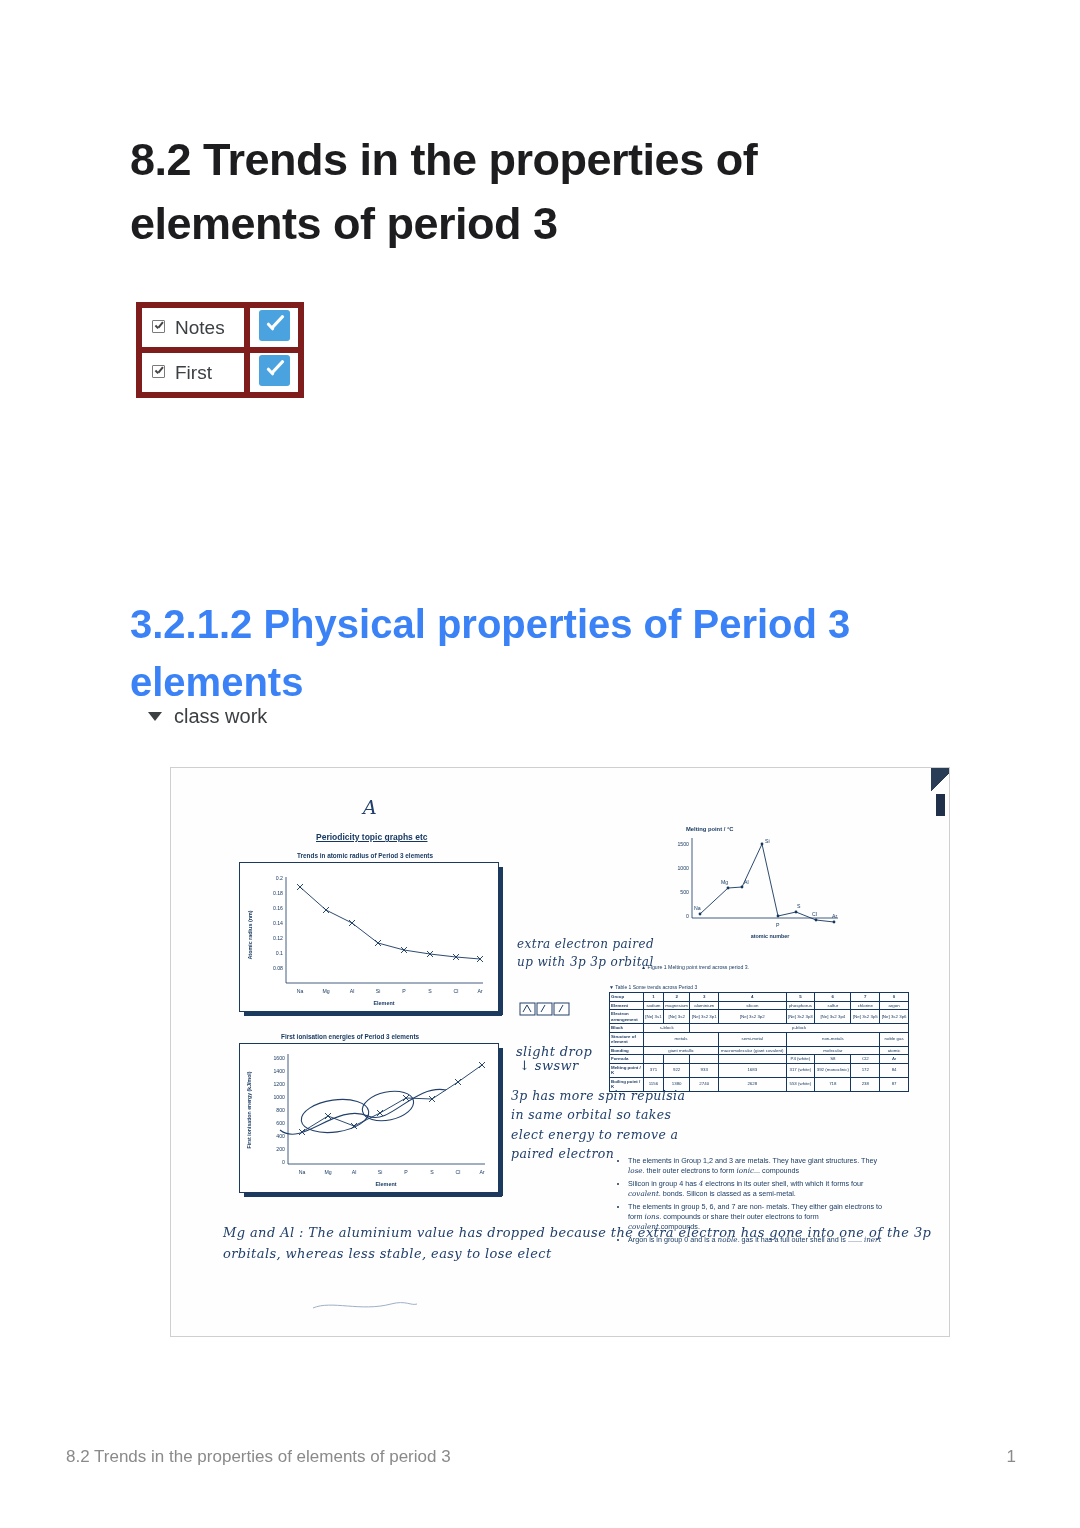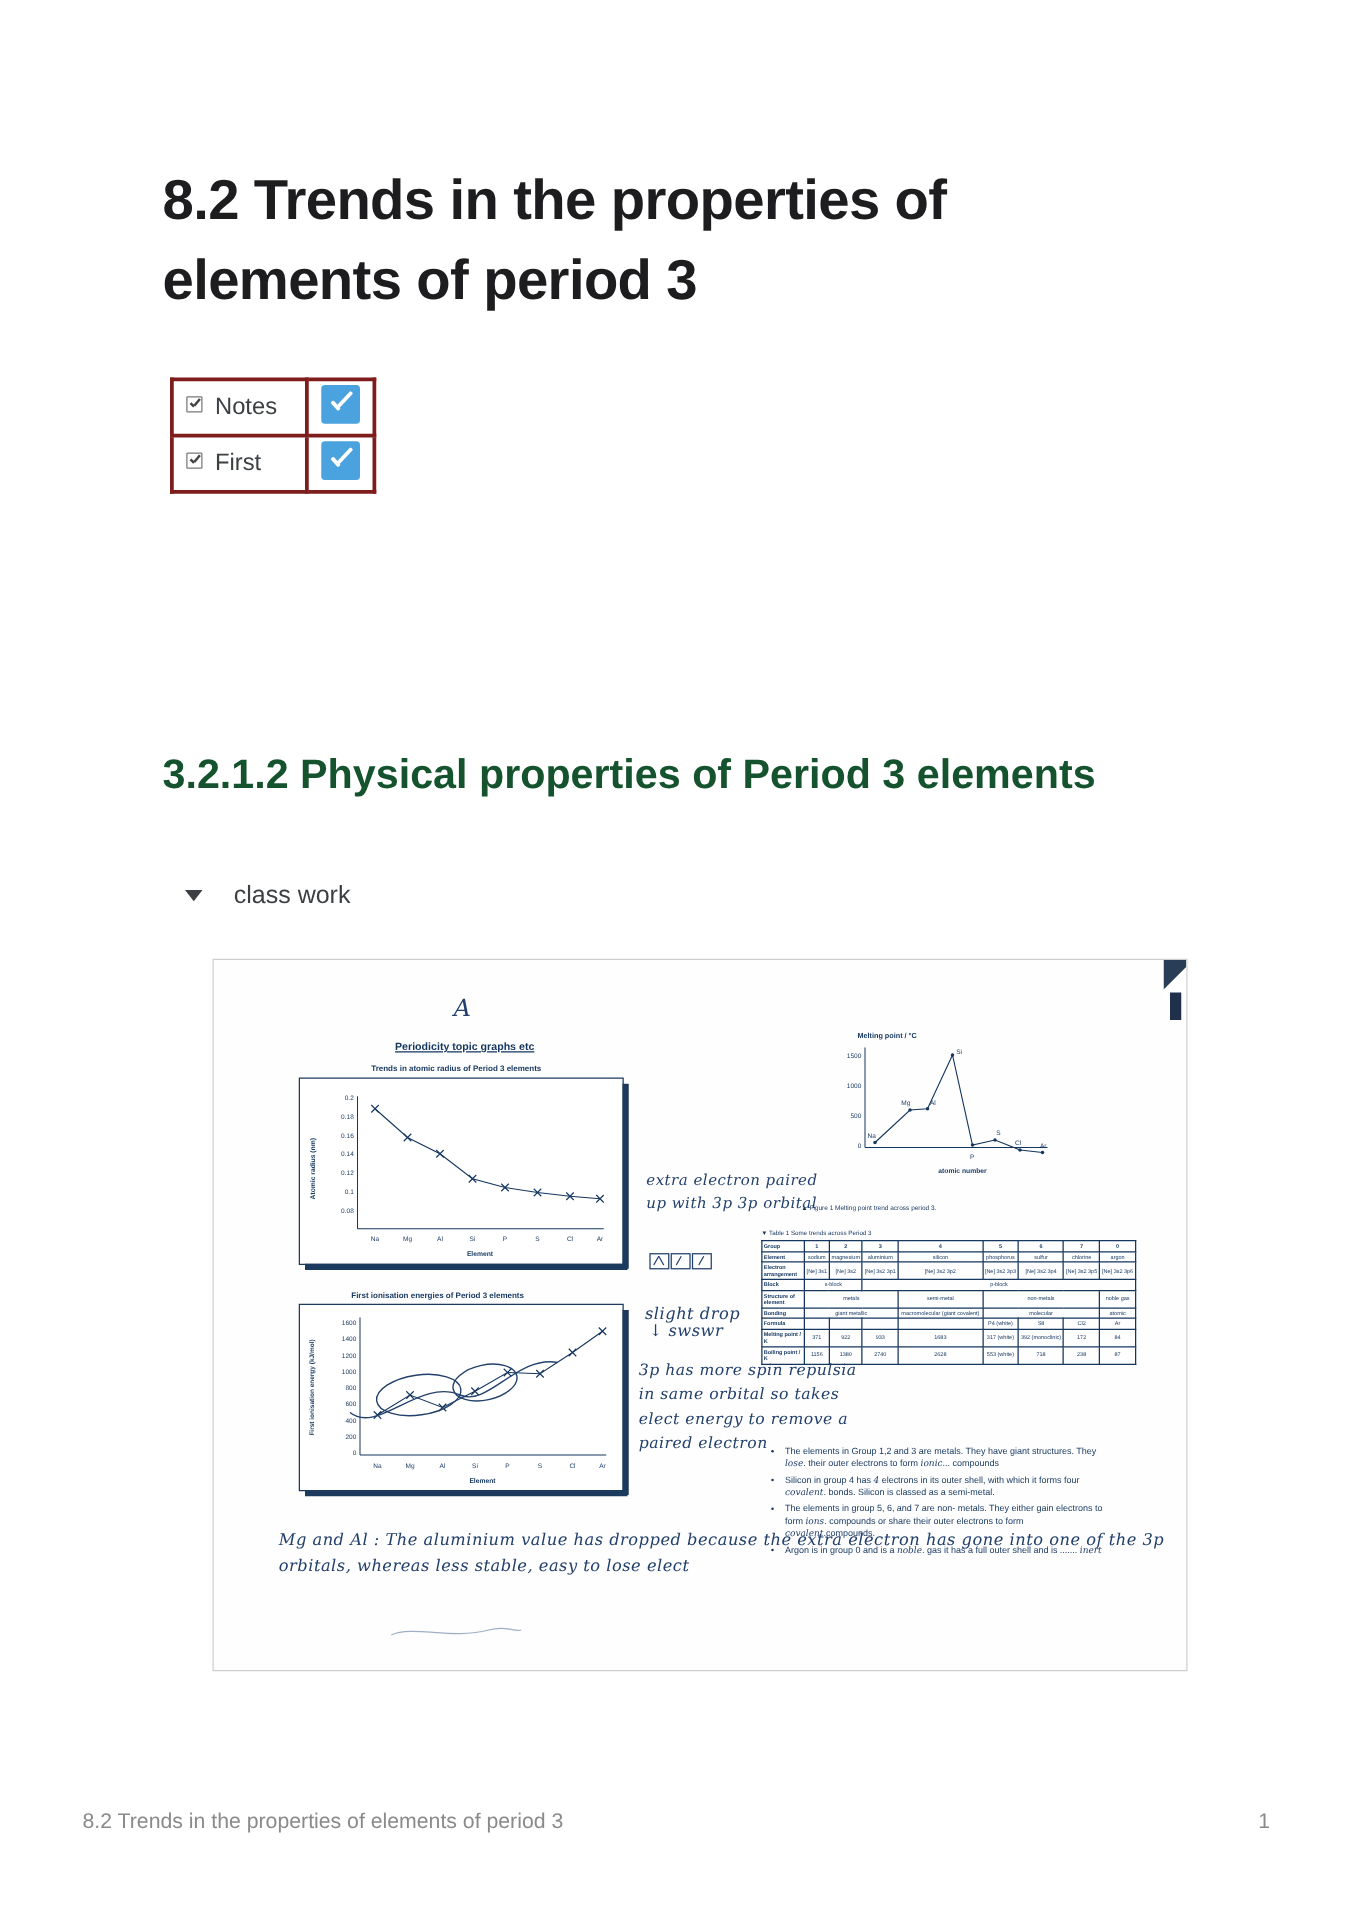--- a/index.html
+++ b/index.html
@@ -45,7 +45,7 @@
     font-size: 19px;
   }
   .check-table td {
-    border: 3px solid #7f1d1d;
+    border: 6px solid #7f1d1d;
     padding: 0;
     height: 45px;
     vertical-align: middle;

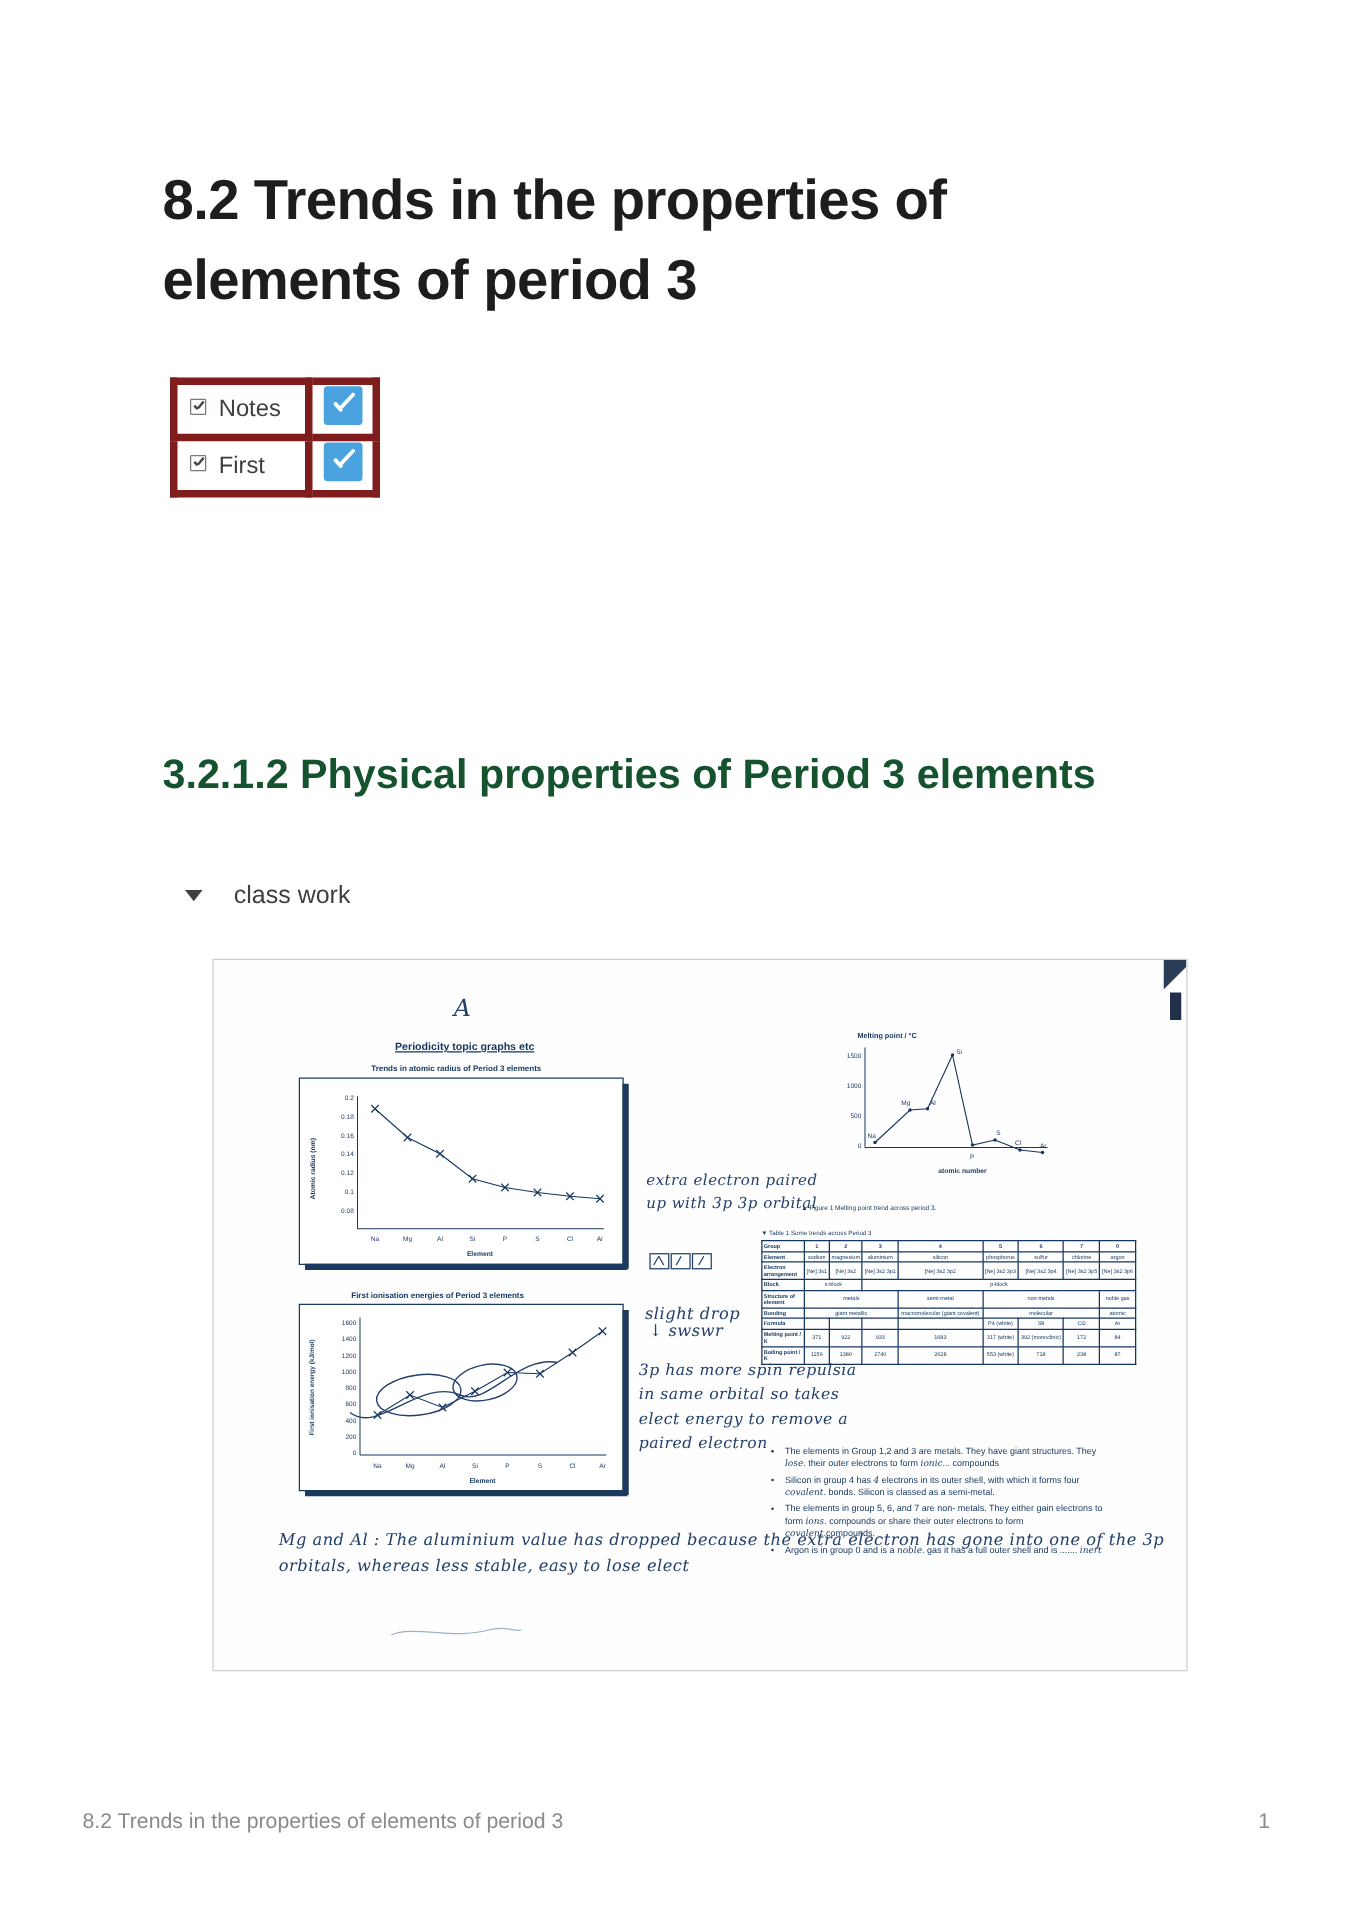--- a/index.html
+++ b/index.html
@@ -119,10 +119,10 @@
     left: 130px;
     top: 595px;
     width: 800px;
-    font-size: 33px;
+    font-size: 40px;
     line-height: 1.45;
     font-weight: bold;
-    color: #14532d;
+    color: #3b82f6;
   }
 
   

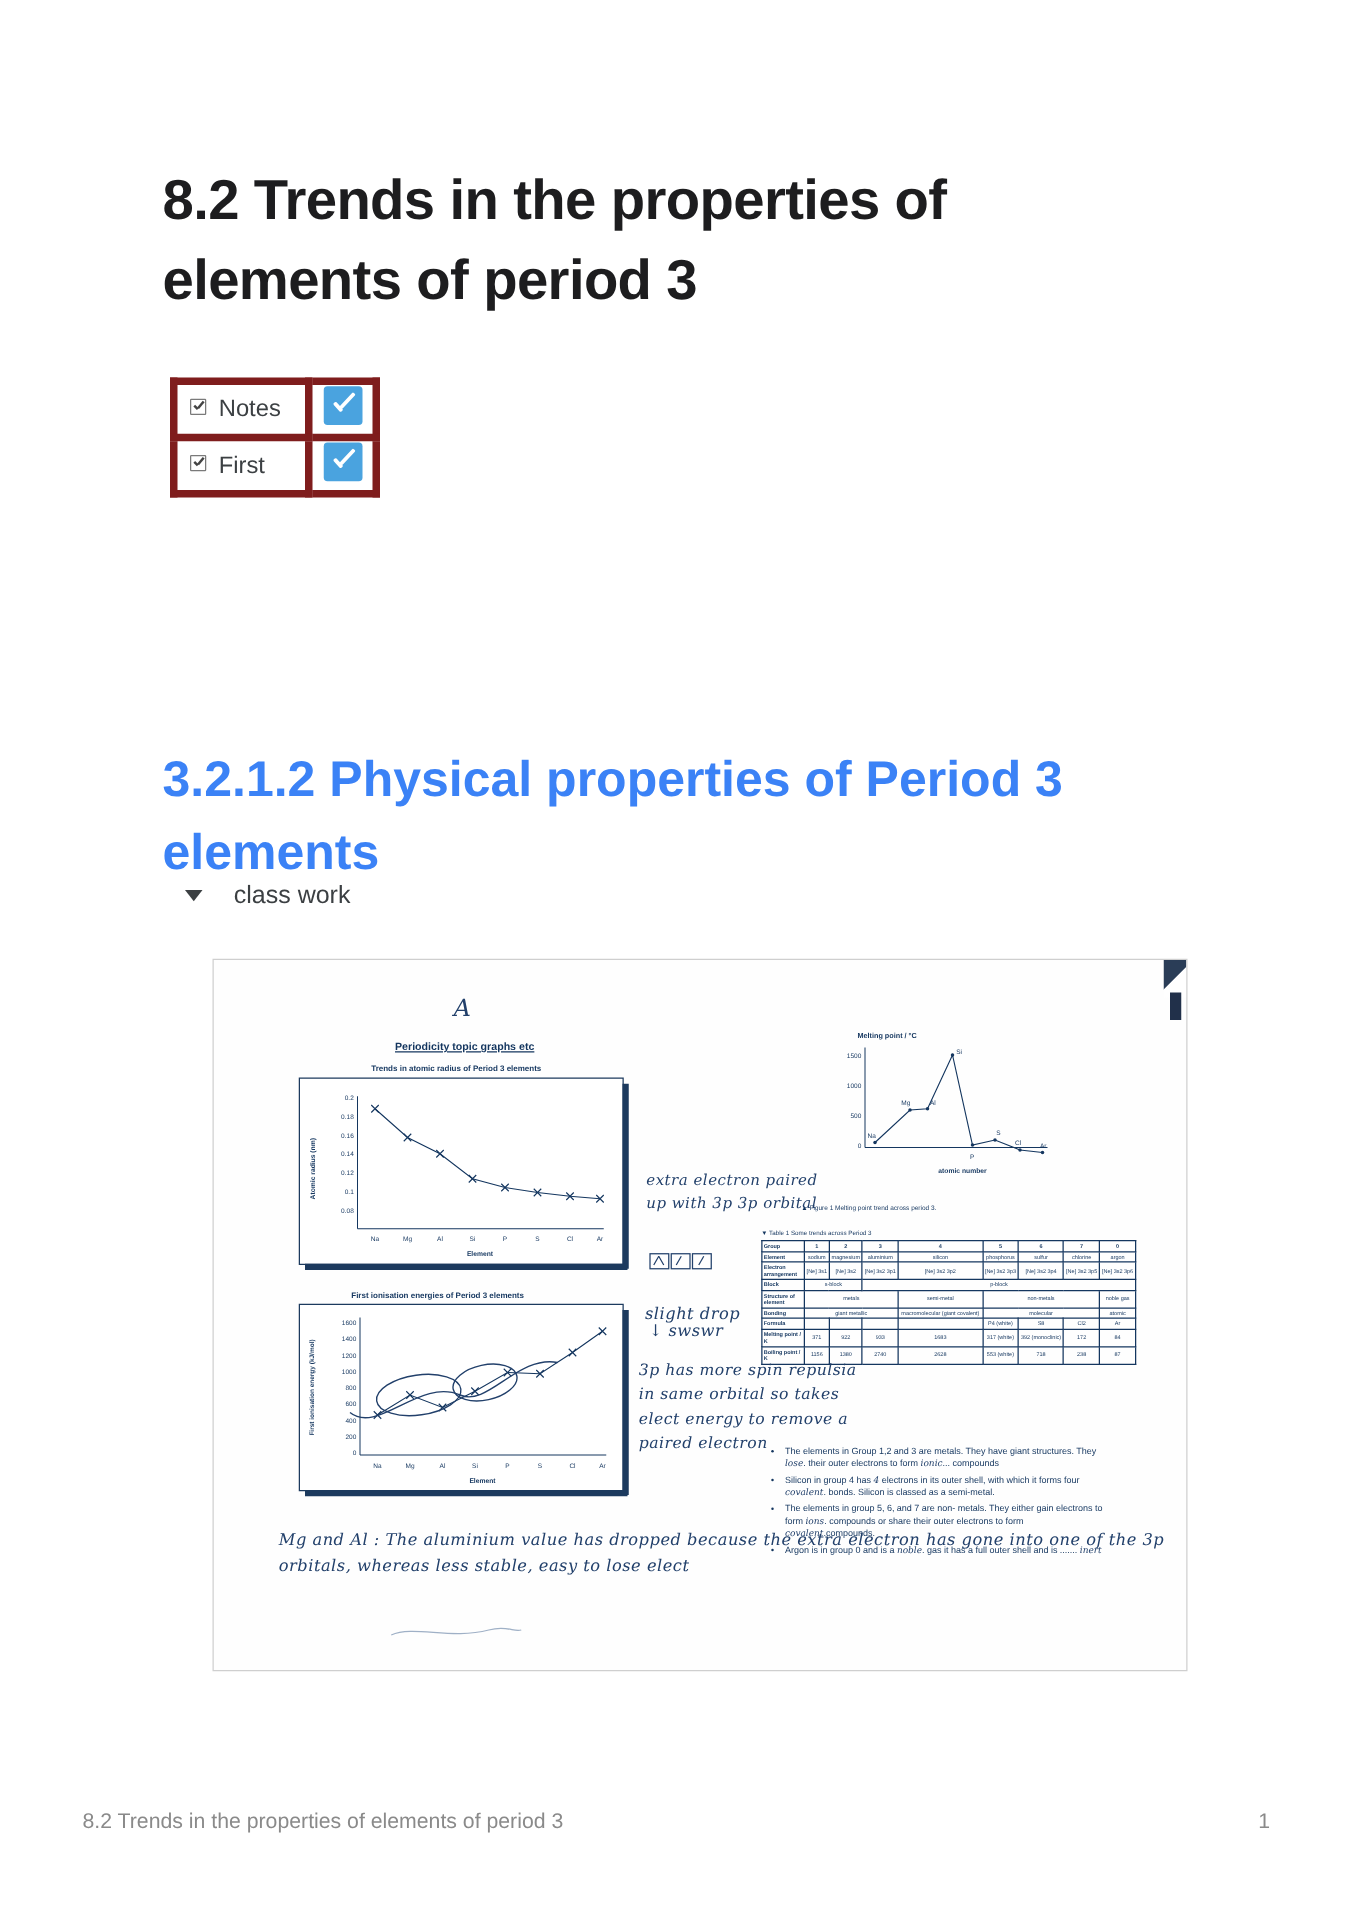--- a/index.html
+++ b/index.html
@@ -134,7 +134,7 @@
     color: #3c4043;
     display: flex;
     align-items: center;
-    gap: 25px;
+    gap: 12px;
     justify-content: center;
   }
   .tri {

